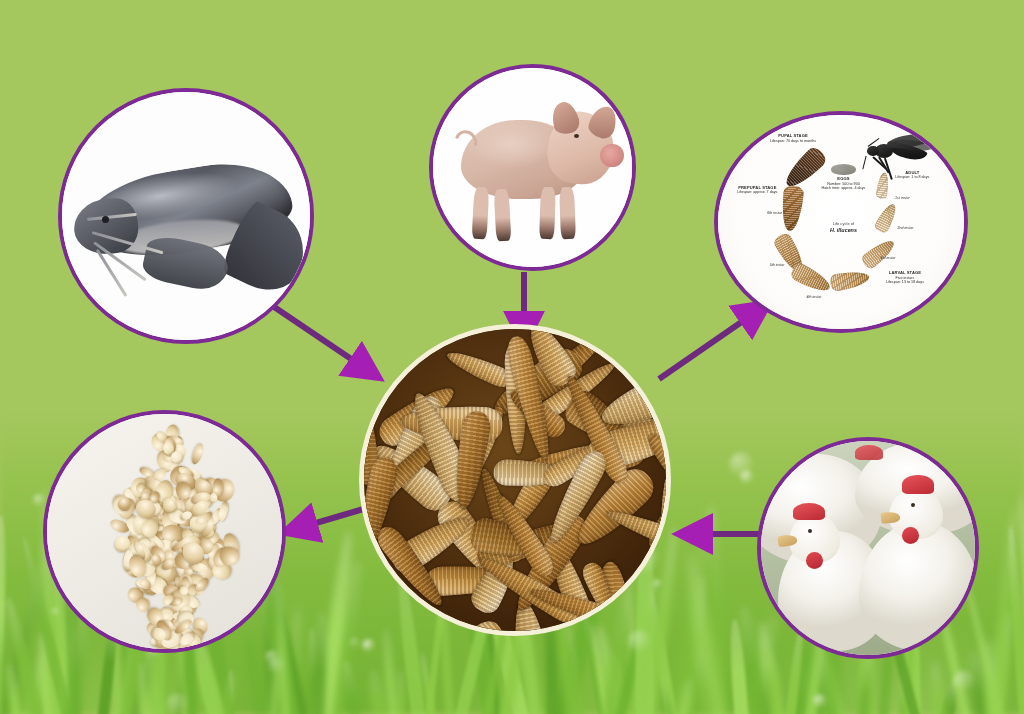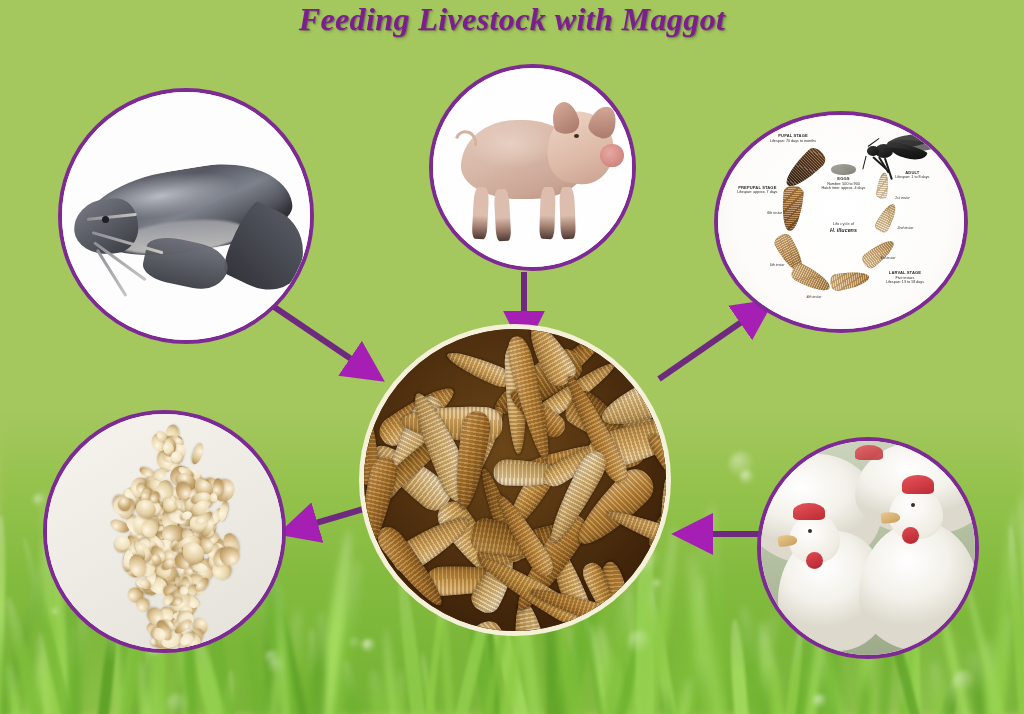--- a/index.html
+++ b/index.html
@@ -353,7 +353,6 @@
       </div>
   </div>
 
-  <div class="title">Feeding Livestock with Maggot</div>
 
   <svg class="arrows" viewBox="0 0 1024 714" width="1024" height="714">
     <defs>

